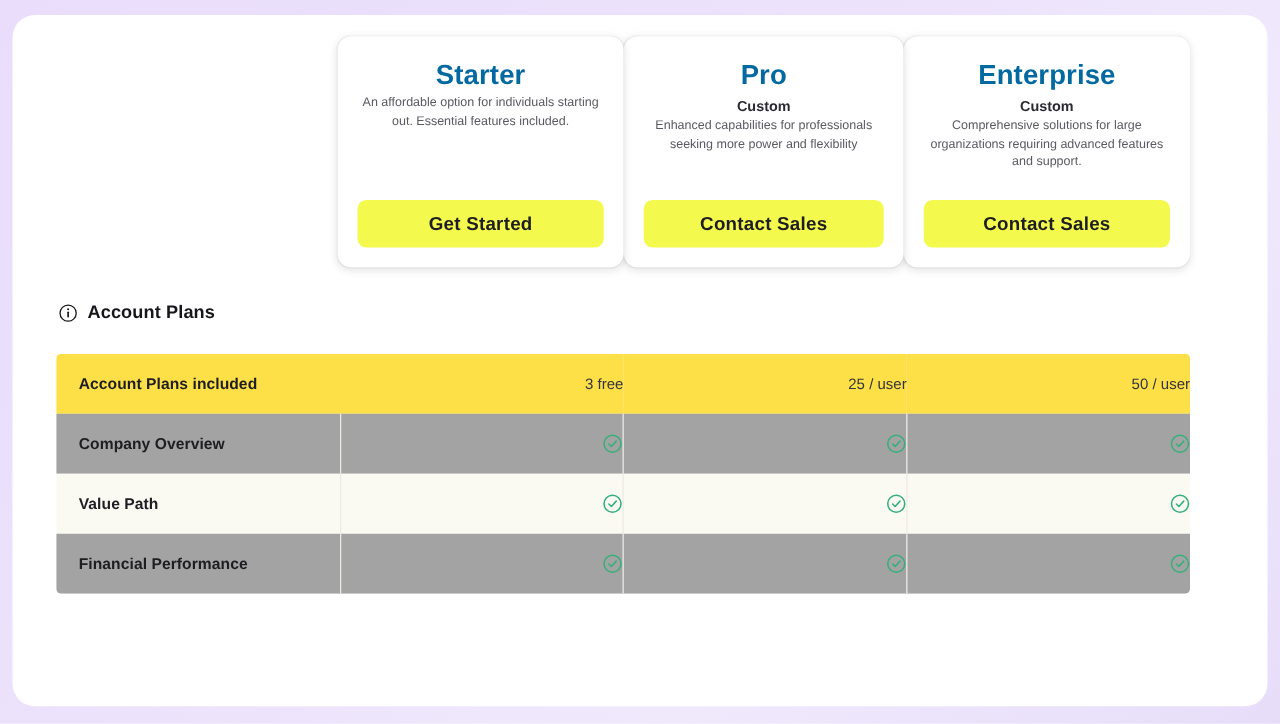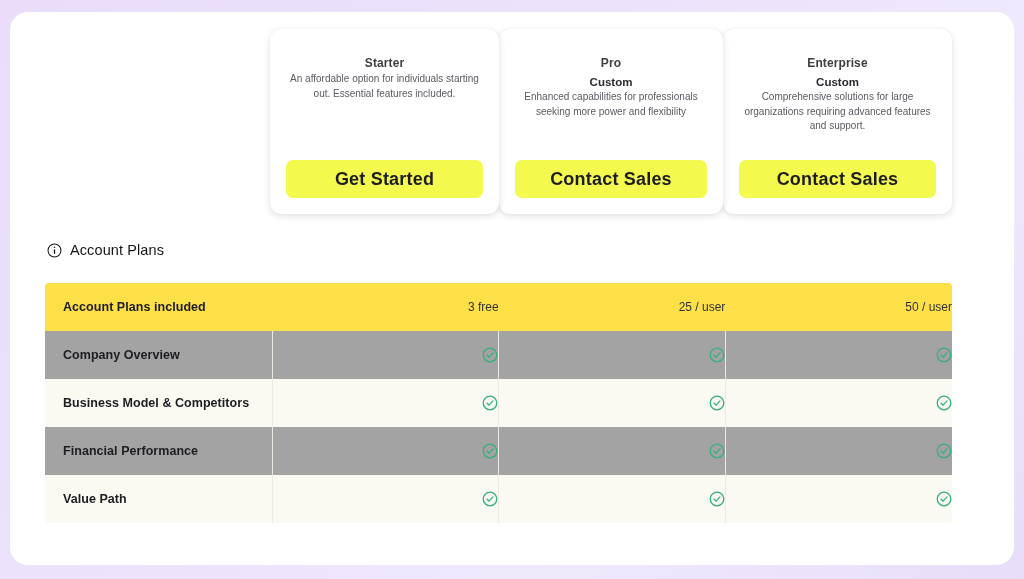--- a/index.html
+++ b/index.html
@@ -53,12 +53,11 @@
   .plan-card.enterprise { left: 713px; width: 229px; height: 185px; z-index: 1; }
 
   .plan-name {
-    font-size: 12px;
+    font-size: 22px;
     font-weight: 700;
-    color: #404040;
+    color: #0369a1;
     letter-spacing: 0.1px;
     line-height: 1.5;
-    margin-top: 11px;
   }
 
   .plan-price {

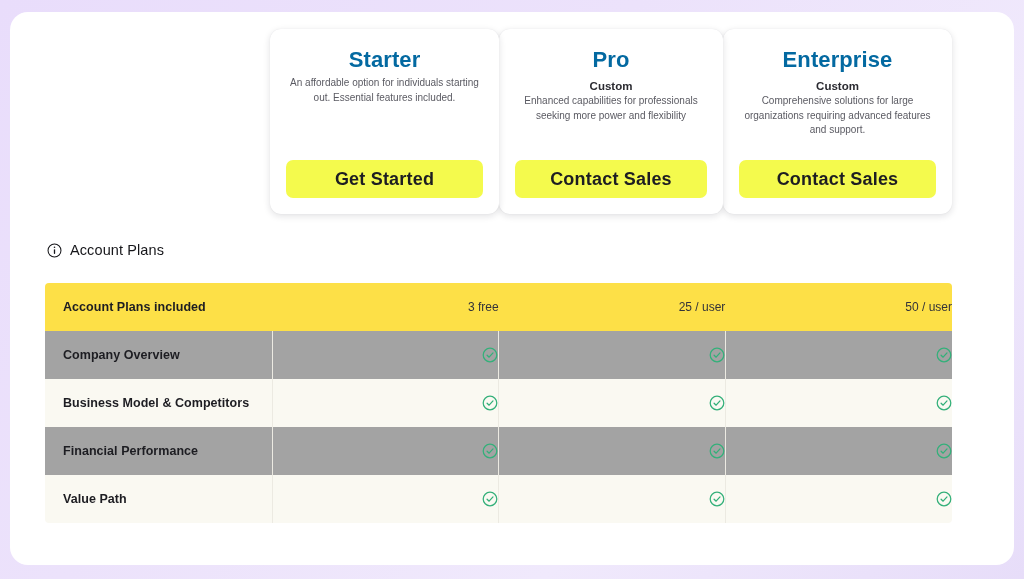--- a/index.html
+++ b/index.html
@@ -85,7 +85,7 @@
     background: #f4fa4d;
     color: #1d1d22;
     font-family: inherit;
-    font-size: 18px;
+    font-size: 15px;
     font-weight: 700;
     letter-spacing: 0.2px;
     height: 38px;

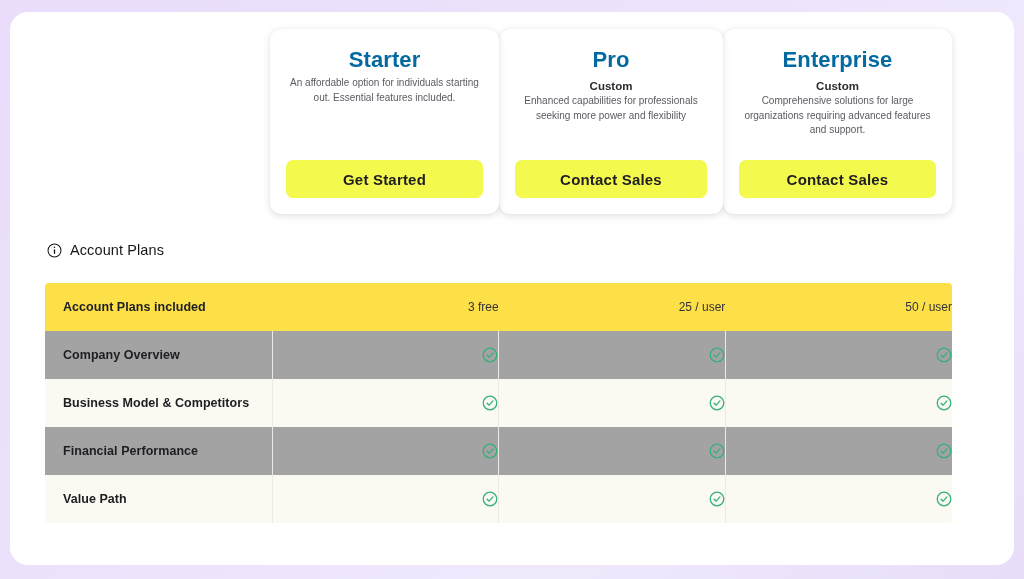--- a/index.html
+++ b/index.html
@@ -113,7 +113,7 @@
 
   .section-title {
     font-size: 14.5px;
-    font-weight: 400;
+    font-weight: 700;
     color: #16161a;
     letter-spacing: 0.1px;
   }

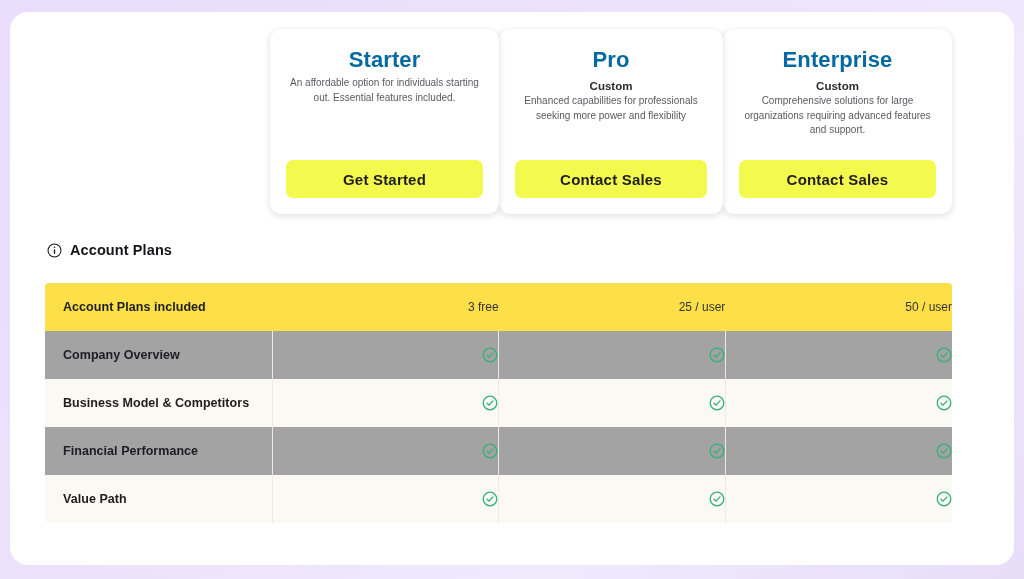--- a/index.html
+++ b/index.html
@@ -246,27 +246,6 @@
         </td>
       </tr>
 
-      <tr class="body-row stripe-tint">
-        <td class="feature-label">Business Model &amp; Competitors</td>
-        <td class="plan-cell">
-          <svg class="check-icon" viewBox="0 0 16 16">
-              <circle cx="8" cy="8" r="6.8" fill="none" stroke="#34b07a" stroke-width="1.25"></circle>
-              <path d="M5.1 8.2 L7.1 10.2 L11 5.9" fill="none" stroke="#34b07a" stroke-width="1.25" stroke-linecap="round" stroke-linejoin="round"></path>
-            </svg>
-        </td>
-        <td class="plan-cell">
-          <svg class="check-icon" viewBox="0 0 16 16">
-              <circle cx="8" cy="8" r="6.8" fill="none" stroke="#34b07a" stroke-width="1.25"></circle>
-              <path d="M5.1 8.2 L7.1 10.2 L11 5.9" fill="none" stroke="#34b07a" stroke-width="1.25" stroke-linecap="round" stroke-linejoin="round"></path>
-            </svg>
-        </td>
-        <td class="plan-cell">
-          <svg class="check-icon" viewBox="0 0 16 16">
-              <circle cx="8" cy="8" r="6.8" fill="none" stroke="#34b07a" stroke-width="1.25"></circle>
-              <path d="M5.1 8.2 L7.1 10.2 L11 5.9" fill="none" stroke="#34b07a" stroke-width="1.25" stroke-linecap="round" stroke-linejoin="round"></path>
-            </svg>
-        </td>
-      </tr>
 
 
       <tr class="body-row stripe-light">

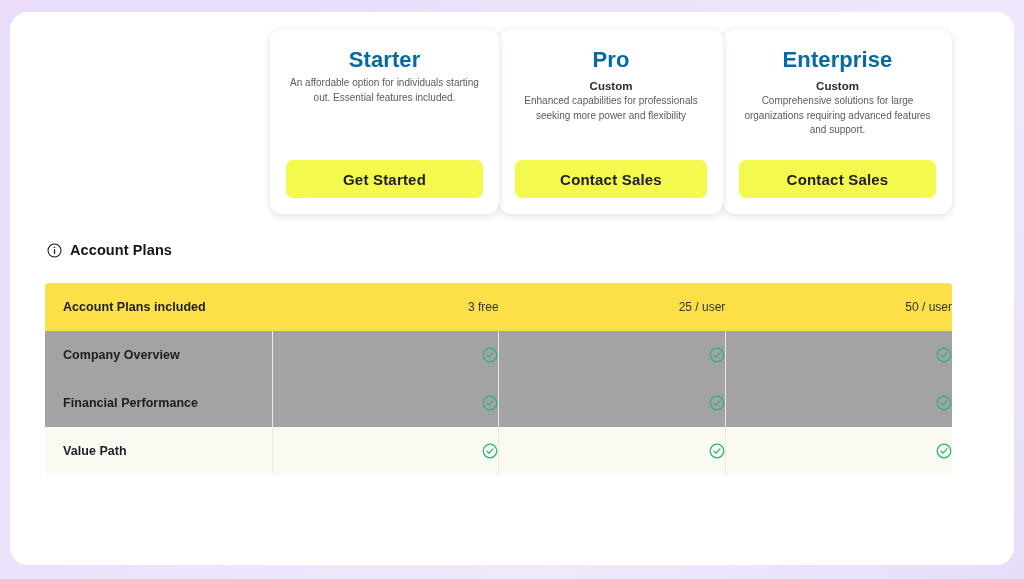--- a/index.html
+++ b/index.html
@@ -248,6 +248,28 @@
 
 
 
+      <tr class="body-row stripe-tint">
+        <td class="feature-label">Value Path</td>
+        <td class="plan-cell">
+          <svg class="check-icon" viewBox="0 0 16 16">
+              <circle cx="8" cy="8" r="6.8" fill="none" stroke="#34b07a" stroke-width="1.25"></circle>
+              <path d="M5.1 8.2 L7.1 10.2 L11 5.9" fill="none" stroke="#34b07a" stroke-width="1.25" stroke-linecap="round" stroke-linejoin="round"></path>
+            </svg>
+        </td>
+        <td class="plan-cell">
+          <svg class="check-icon" viewBox="0 0 16 16">
+              <circle cx="8" cy="8" r="6.8" fill="none" stroke="#34b07a" stroke-width="1.25"></circle>
+              <path d="M5.1 8.2 L7.1 10.2 L11 5.9" fill="none" stroke="#34b07a" stroke-width="1.25" stroke-linecap="round" stroke-linejoin="round"></path>
+            </svg>
+        </td>
+        <td class="plan-cell">
+          <svg class="check-icon" viewBox="0 0 16 16">
+              <circle cx="8" cy="8" r="6.8" fill="none" stroke="#34b07a" stroke-width="1.25"></circle>
+              <path d="M5.1 8.2 L7.1 10.2 L11 5.9" fill="none" stroke="#34b07a" stroke-width="1.25" stroke-linecap="round" stroke-linejoin="round"></path>
+            </svg>
+        </td>
+      </tr>
+
       <tr class="body-row stripe-light">
         <td class="feature-label">Financial Performance</td>
         <td class="plan-cell">
@@ -270,28 +292,6 @@
         </td>
       </tr>
 
-      <tr class="body-row stripe-tint">
-        <td class="feature-label">Value Path</td>
-        <td class="plan-cell">
-          <svg class="check-icon" viewBox="0 0 16 16">
-              <circle cx="8" cy="8" r="6.8" fill="none" stroke="#34b07a" stroke-width="1.25"></circle>
-              <path d="M5.1 8.2 L7.1 10.2 L11 5.9" fill="none" stroke="#34b07a" stroke-width="1.25" stroke-linecap="round" stroke-linejoin="round"></path>
-            </svg>
-        </td>
-        <td class="plan-cell">
-          <svg class="check-icon" viewBox="0 0 16 16">
-              <circle cx="8" cy="8" r="6.8" fill="none" stroke="#34b07a" stroke-width="1.25"></circle>
-              <path d="M5.1 8.2 L7.1 10.2 L11 5.9" fill="none" stroke="#34b07a" stroke-width="1.25" stroke-linecap="round" stroke-linejoin="round"></path>
-            </svg>
-        </td>
-        <td class="plan-cell">
-          <svg class="check-icon" viewBox="0 0 16 16">
-              <circle cx="8" cy="8" r="6.8" fill="none" stroke="#34b07a" stroke-width="1.25"></circle>
-              <path d="M5.1 8.2 L7.1 10.2 L11 5.9" fill="none" stroke="#34b07a" stroke-width="1.25" stroke-linecap="round" stroke-linejoin="round"></path>
-            </svg>
-        </td>
-      </tr>
-
     </tbody>
   </table>
 

